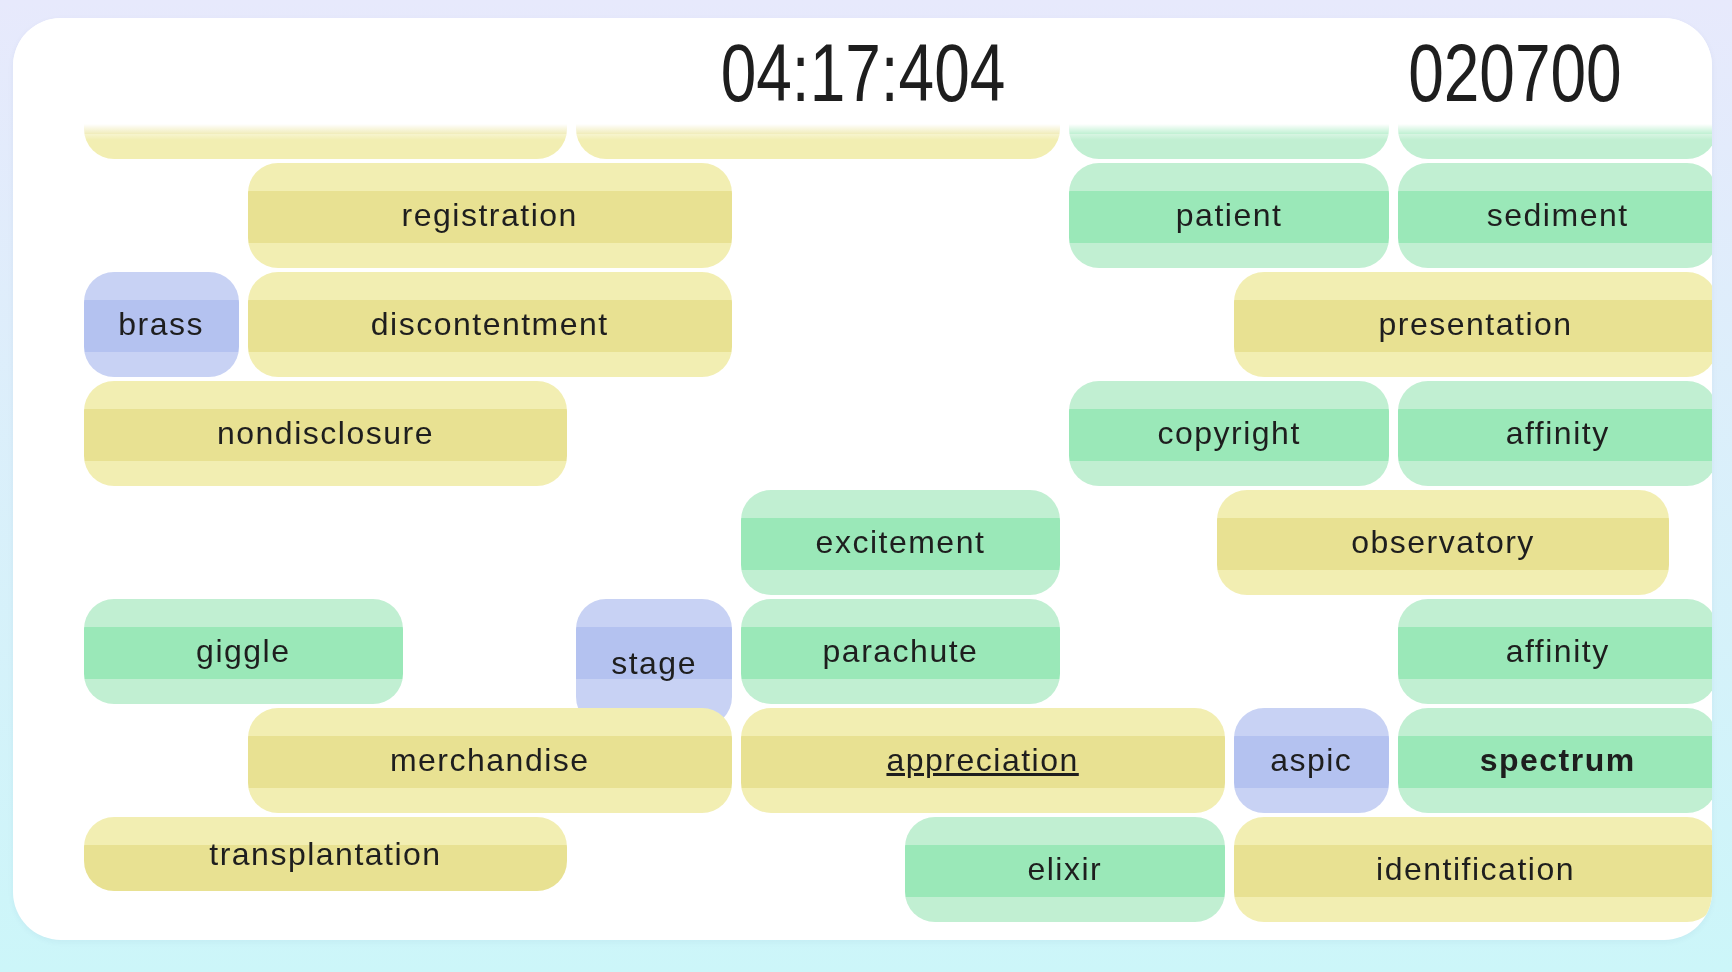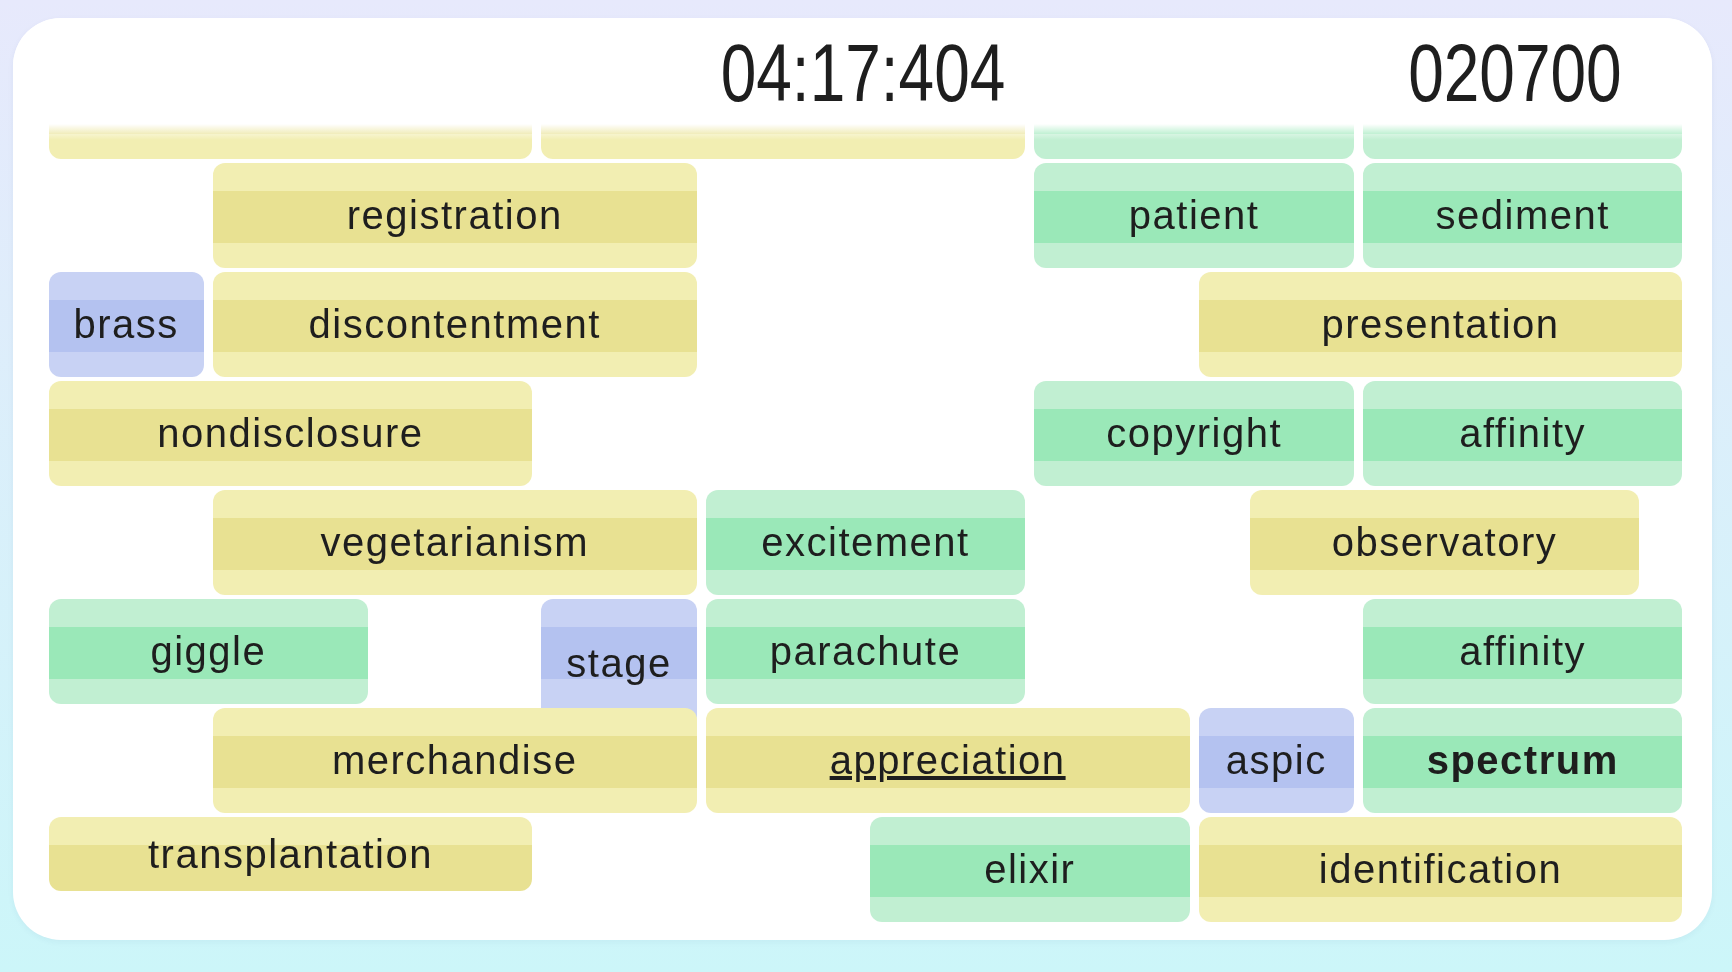--- a/index.html
+++ b/index.html
@@ -16,10 +16,11 @@
   }
   .board{position:absolute;left:0;top:0;width:100%;height:100%;}
   .pill{
-    position:absolute;border-radius:12px;
+    position:absolute;border-radius:30px;
     display:flex;align-items:center;justify-content:center;
-    font-size:40px;letter-spacing:1.5px;color:var(--txt,#1e1e1e);
+    font-size:32px;letter-spacing:1.5px;color:var(--txt,#1e1e1e);
     white-space:nowrap;
+    margin-left:35px;
   }
   .top-fade{
     position:absolute;left:0;top:0;width:100%;height:122px;z-index:5;

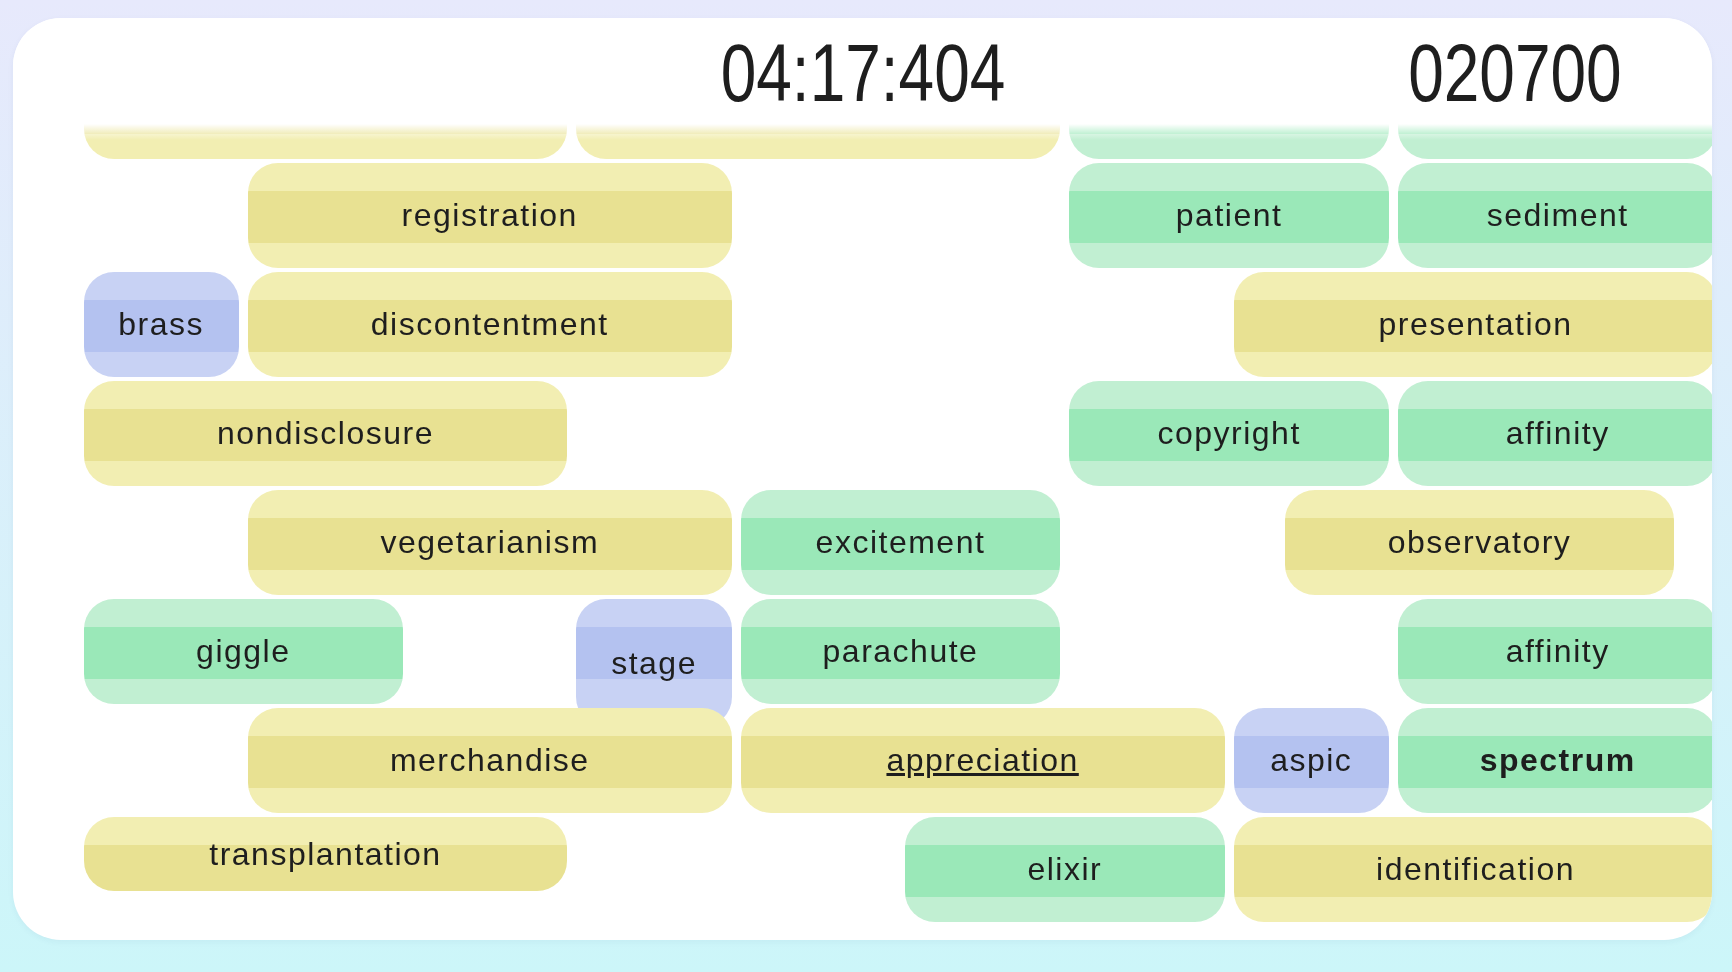--- a/index.html
+++ b/index.html
@@ -53,7 +53,6 @@
       <div class="pill" style="left: 35.5px; top: 363px; width: 483.9px; height: 105px; background: linear-gradient(rgb(242, 238, 178) 0px, rgb(242, 238, 178) 28px, rgb(232, 225, 146) 28px, rgb(232, 225, 146) 80px, rgb(242, 238, 178) 80px, rgb(242, 238, 178) 100%);">nondisclosure</div>
       <div class="pill" style="left: 1021.3px; top: 363px; width: 319.6px; height: 105px; background: linear-gradient(rgb(193, 239, 210) 0px, rgb(193, 239, 210) 28px, rgb(154, 232, 184) 28px, rgb(154, 232, 184) 80px, rgb(193, 239, 210) 80px, rgb(193, 239, 210) 100%);">copyright</div>
       <div class="pill" style="left: 1349.9px; top: 363px; width: 319.6px; height: 105px; background: linear-gradient(rgb(193, 239, 210) 0px, rgb(193, 239, 210) 28px, rgb(154, 232, 184) 28px, rgb(154, 232, 184) 80px, rgb(193, 239, 210) 80px, rgb(193, 239, 210) 100%);">affinity</div>
-      <div class="pill" style="left: 199.8px; top: 472px; width: 483.9px; height: 105px; background: linear-gradient(rgb(242, 238, 178) 0px, rgb(242, 238, 178) 28px, rgb(232, 225, 146) 28px, rgb(232, 225, 146) 80px, rgb(242, 238, 178) 80px, rgb(242, 238, 178) 100%);">vegetarianism</div>
       <div class="pill" style="left: 692.7px; top: 472px; width: 319.6px; height: 105px; background: linear-gradient(rgb(193, 239, 210) 0px, rgb(193, 239, 210) 28px, rgb(154, 232, 184) 28px, rgb(154, 232, 184) 80px, rgb(193, 239, 210) 80px, rgb(193, 239, 210) 100%);">excitement</div>
       <div class="pill" style="left: 1237px; top: 472px; width: 389px; height: 105px; background: linear-gradient(rgb(242, 238, 178) 0px, rgb(242, 238, 178) 28px, rgb(232, 225, 146) 28px, rgb(232, 225, 146) 80px, rgb(242, 238, 178) 80px, rgb(242, 238, 178) 100%);">observatory</div>
       <div class="pill" style="left: 35.5px; top: 581px; width: 319.6px; height: 105px; background: linear-gradient(rgb(193, 239, 210) 0px, rgb(193, 239, 210) 28px, rgb(154, 232, 184) 28px, rgb(154, 232, 184) 80px, rgb(193, 239, 210) 80px, rgb(193, 239, 210) 100%);">giggle</div>

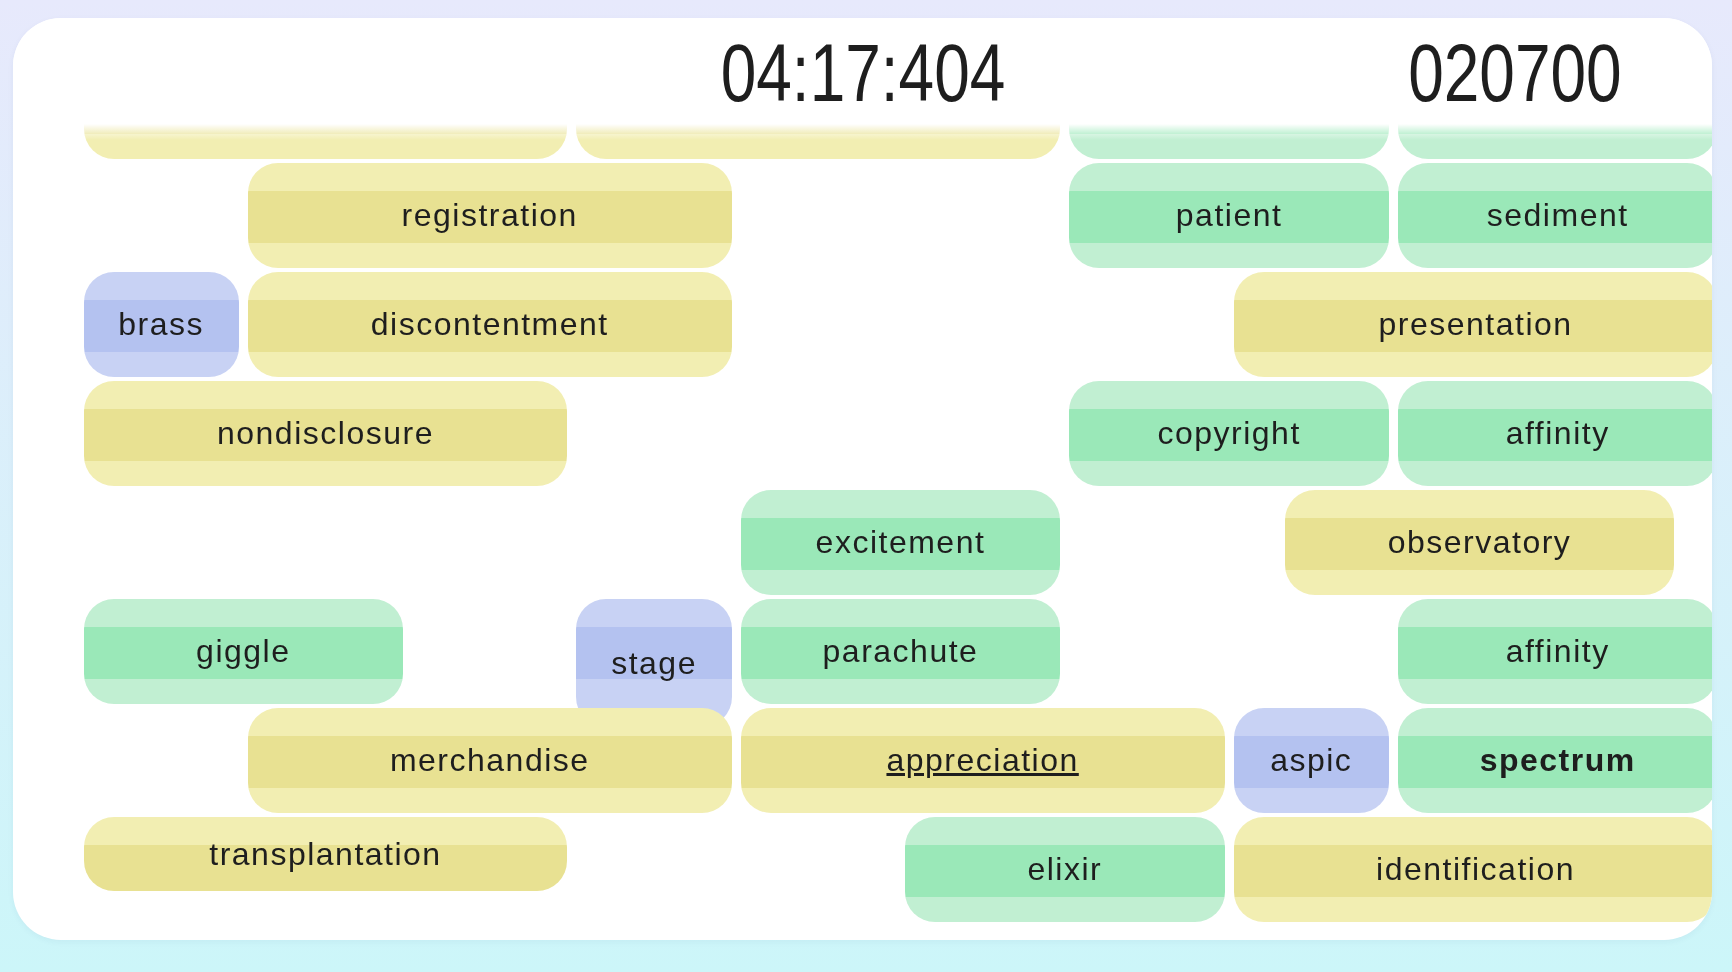--- a/index.html
+++ b/index.html
@@ -54,7 +54,7 @@
       <div class="pill" style="left: 1021.3px; top: 363px; width: 319.6px; height: 105px; background: linear-gradient(rgb(193, 239, 210) 0px, rgb(193, 239, 210) 28px, rgb(154, 232, 184) 28px, rgb(154, 232, 184) 80px, rgb(193, 239, 210) 80px, rgb(193, 239, 210) 100%);">copyright</div>
       <div class="pill" style="left: 1349.9px; top: 363px; width: 319.6px; height: 105px; background: linear-gradient(rgb(193, 239, 210) 0px, rgb(193, 239, 210) 28px, rgb(154, 232, 184) 28px, rgb(154, 232, 184) 80px, rgb(193, 239, 210) 80px, rgb(193, 239, 210) 100%);">affinity</div>
       <div class="pill" style="left: 692.7px; top: 472px; width: 319.6px; height: 105px; background: linear-gradient(rgb(193, 239, 210) 0px, rgb(193, 239, 210) 28px, rgb(154, 232, 184) 28px, rgb(154, 232, 184) 80px, rgb(193, 239, 210) 80px, rgb(193, 239, 210) 100%);">excitement</div>
-      <div class="pill" style="left: 1237px; top: 472px; width: 389px; height: 105px; background: linear-gradient(rgb(242, 238, 178) 0px, rgb(242, 238, 178) 28px, rgb(232, 225, 146) 28px, rgb(232, 225, 146) 80px, rgb(242, 238, 178) 80px, rgb(242, 238, 178) 100%);">observatory</div>
+      <div class="pill" style="left: 1169px; top: 472px; width: 452px; height: 105px; background: linear-gradient(rgb(242, 238, 178) 0px, rgb(242, 238, 178) 28px, rgb(232, 225, 146) 28px, rgb(232, 225, 146) 80px, rgb(242, 238, 178) 80px, rgb(242, 238, 178) 100%);">observatory</div>
       <div class="pill" style="left: 35.5px; top: 581px; width: 319.6px; height: 105px; background: linear-gradient(rgb(193, 239, 210) 0px, rgb(193, 239, 210) 28px, rgb(154, 232, 184) 28px, rgb(154, 232, 184) 80px, rgb(193, 239, 210) 80px, rgb(193, 239, 210) 100%);">giggle</div>
       <div class="pill" style="left: 528.4px; top: 581px; width: 155.3px; height: 128px; background: linear-gradient(rgb(200, 210, 244) 0px, rgb(200, 210, 244) 28px, rgb(180, 194, 240) 28px, rgb(180, 194, 240) 80px, rgb(200, 210, 244) 80px, rgb(200, 210, 244) 100%);">stage</div>
       <div class="pill" style="left: 692.7px; top: 581px; width: 319.6px; height: 105px; background: linear-gradient(rgb(193, 239, 210) 0px, rgb(193, 239, 210) 28px, rgb(154, 232, 184) 28px, rgb(154, 232, 184) 80px, rgb(193, 239, 210) 80px, rgb(193, 239, 210) 100%);">parachute</div>

